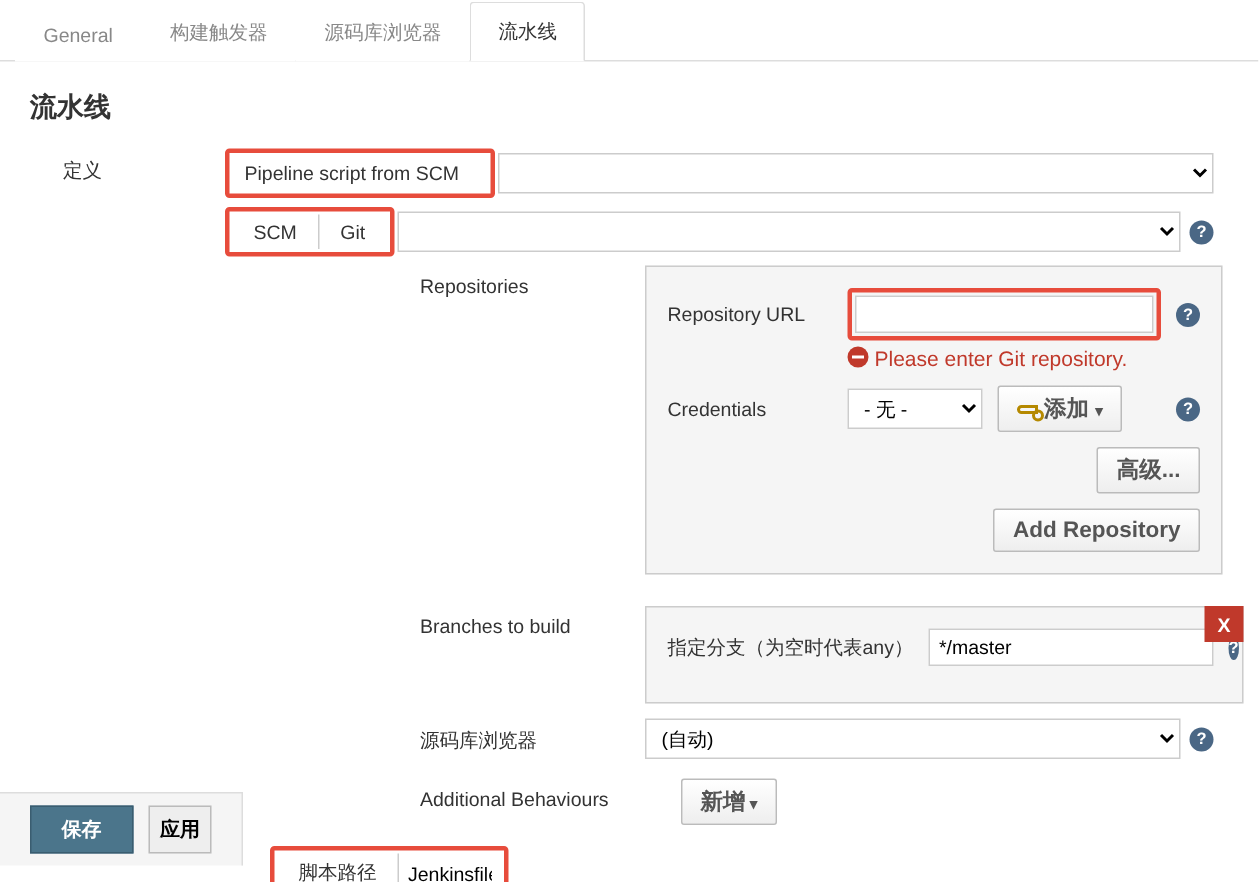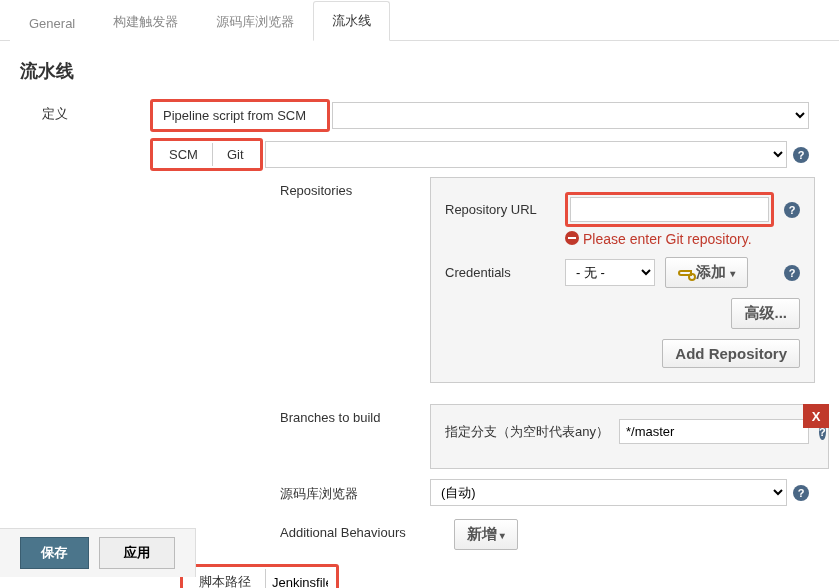--- a/index.html
+++ b/index.html
@@ -181,7 +181,7 @@
   .footer .apply {
     background: #eee;
     border: 1px solid #bbb;
-    padding: 6px 24px;
+    padding: 6px 7px;
     font-weight: bold;
     cursor: pointer;
   }

